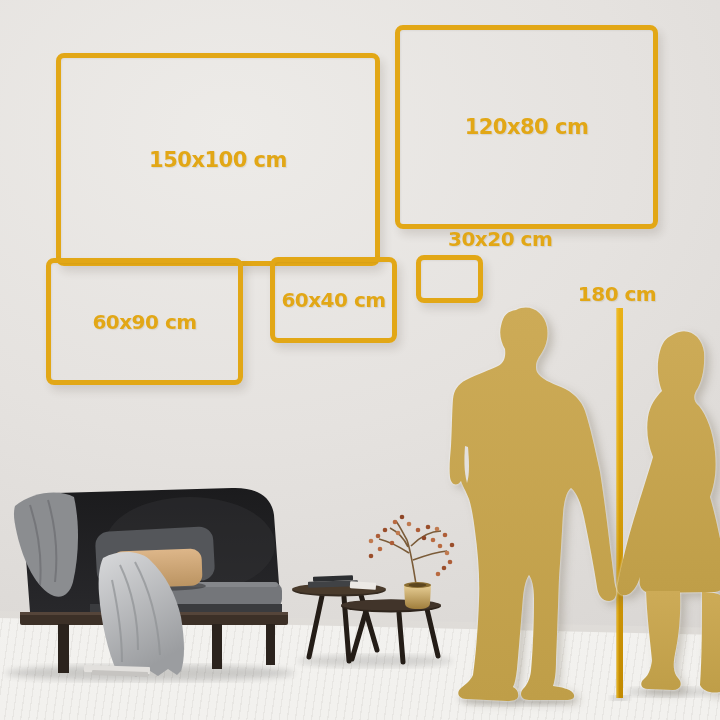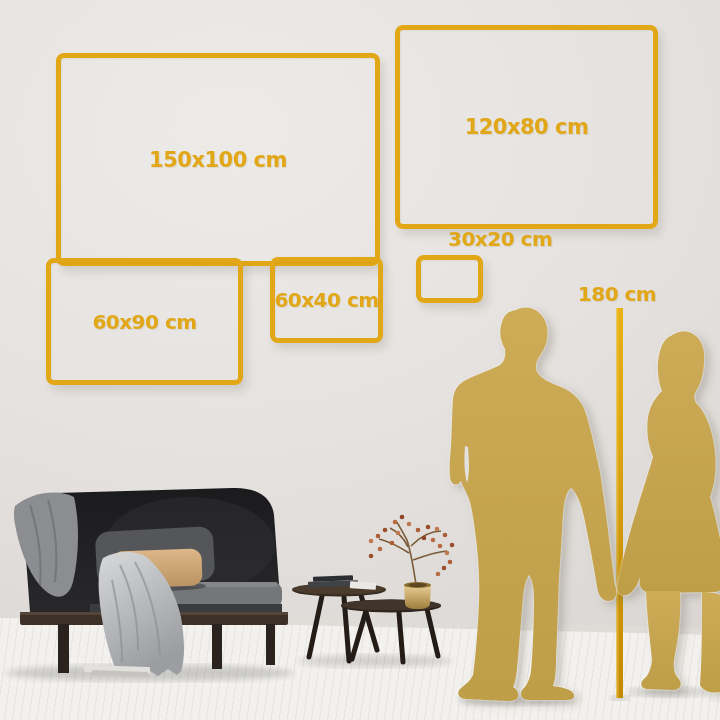--- a/index.html
+++ b/index.html
@@ -32,7 +32,7 @@
   .f1{left:56px;top:27px;width:324px;height:213px;font-size:21px;margin-top:26px;}
   .f2{left:395px;top:25px;width:263px;height:204px;font-size:21px;}
   .f3{left:46px;top:258px;width:197px;height:127px;font-size:20px;}
-  .f4{left:270px;top:257px;width:113px;height:86px;font-size:20px;}
+  .f4{left:270px;top:257px;width:127px;height:86px;font-size:20px;}
   .f5{left:416px;top:255px;width:67px;height:48px;}
   .label-30{position:absolute;left:412px;top:227px;font-size:20px;margin-left:36px;}
   .label-180{position:absolute;left:617px;top:282px;transform:translateX(-50%);font-size:20px;}

